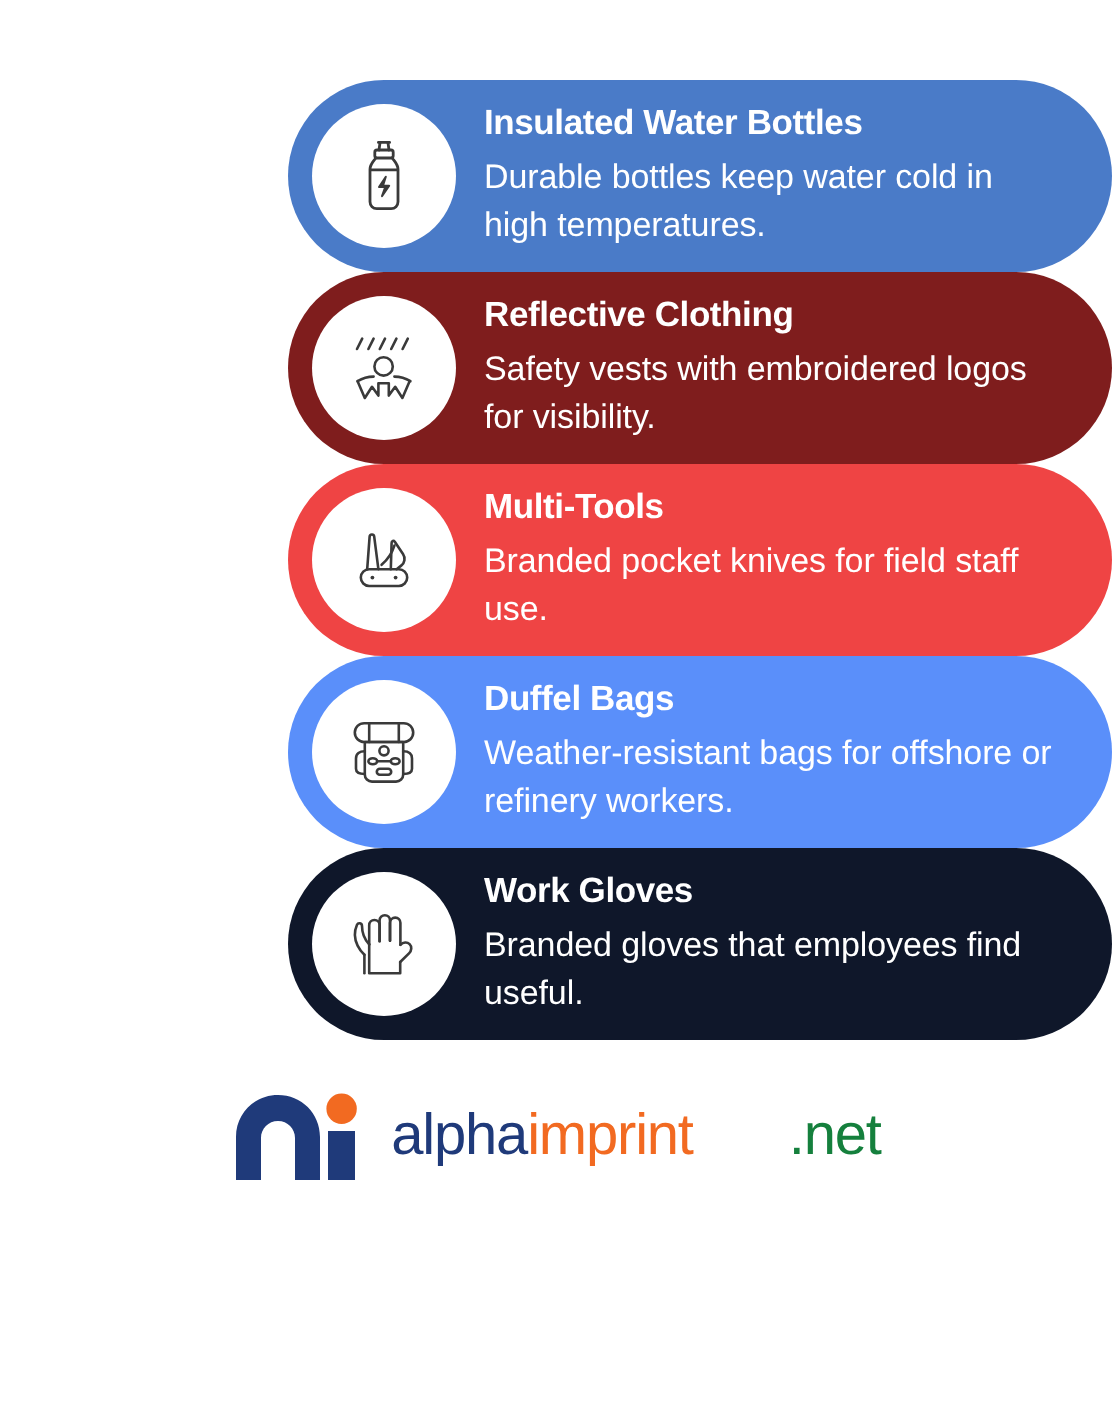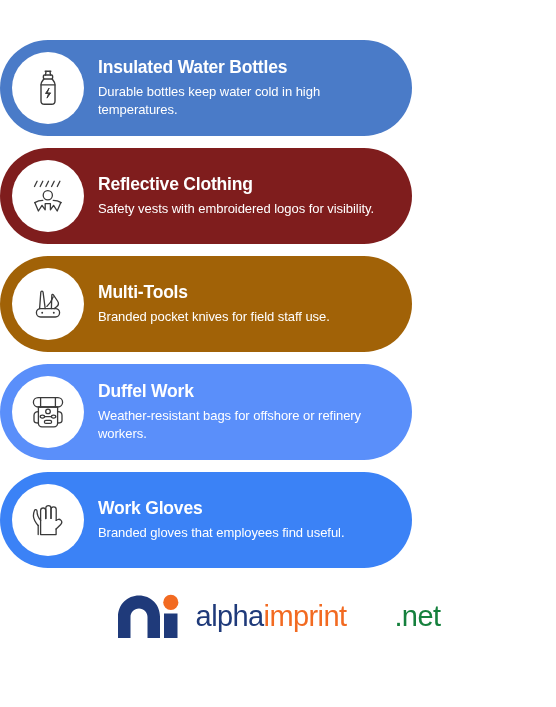--- a/index.html
+++ b/index.html
@@ -26,8 +26,7 @@
   .card-list {
     display: flex;
     flex-direction: column;
-    gap: 12px;
-    align-items: flex-start;
+    align-items: flex-end;
   }
 
   .card {

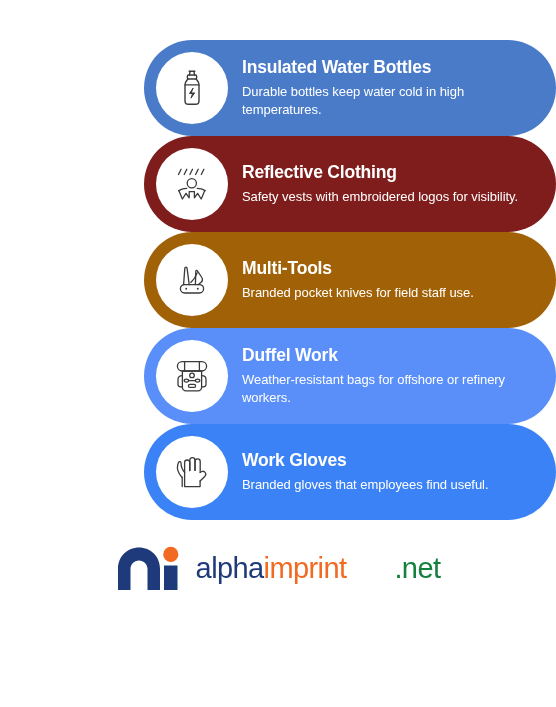--- a/index.html
+++ b/index.html
@@ -73,7 +73,7 @@
 
   .card-desc {
     color: #ffffff;
-    font-size: 13px;
+    font-size: 17px;
     font-weight: normal;
     line-height: 1.42;
     margin: 0;

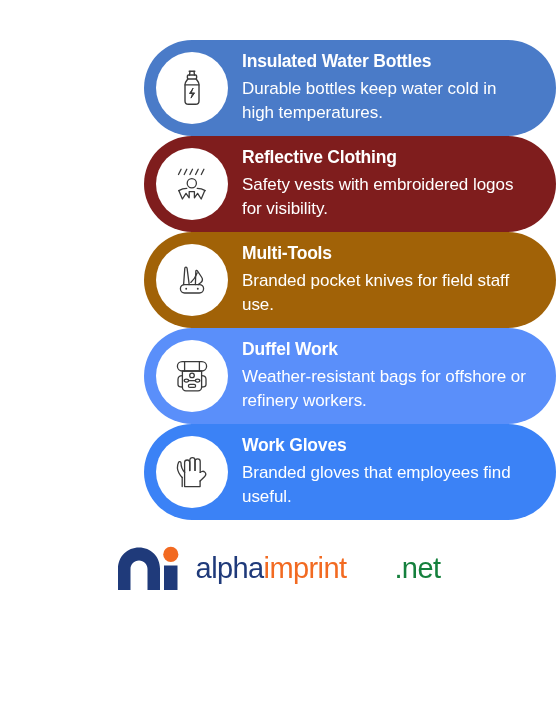--- a/index.html
+++ b/index.html
@@ -150,7 +150,7 @@
       </div>
     </div>
 
-    <div class="card" style="background: #a16207;">
+    <div class="card" style="background: #ef4444;">
       <div class="icon-badge">
         <span>
           <svg width="44" height="44" viewBox="0 0 44 44" fill="none" stroke="#3a3a3a" stroke-width="1.3" stroke-linejoin="round" stroke-linecap="round">

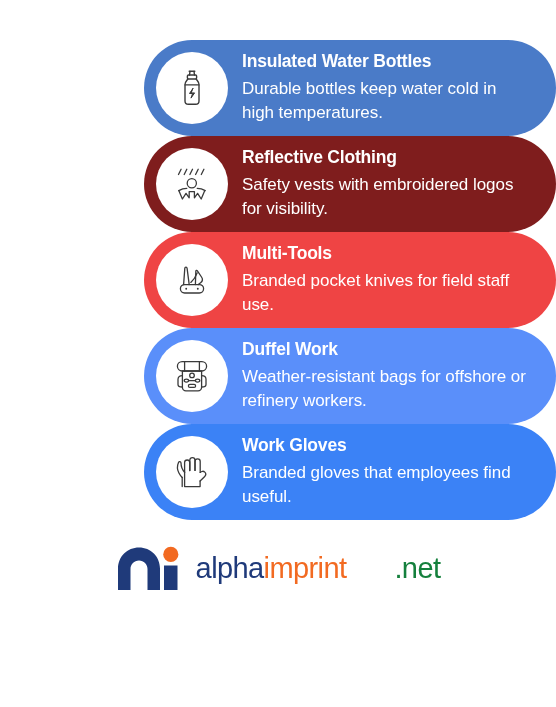--- a/index.html
+++ b/index.html
@@ -187,7 +187,7 @@
         </span>
       </div>
       <div class="card-text">
-        <div class="card-title">Duffel Work</div>
+        <div class="card-title">Duffel Bags</div>
         <div class="card-desc">Weather-resistant bags for offshore or refinery workers.</div>
       </div>
     </div>

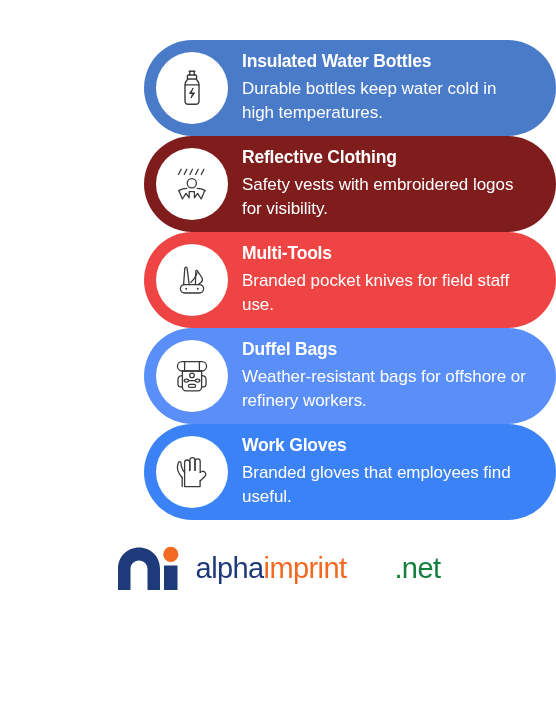--- a/index.html
+++ b/index.html
@@ -192,7 +192,7 @@
       </div>
     </div>
 
-    <div class="card" style="background: #3b82f6;">
+    <div class="card" style="background: #0f172a;">
       <div class="icon-badge">
         <span>
           <svg width="44" height="44" viewBox="0 0 44 44" fill="none" stroke="#3a3a3a" stroke-width="1.3" stroke-linejoin="round" stroke-linecap="round">

